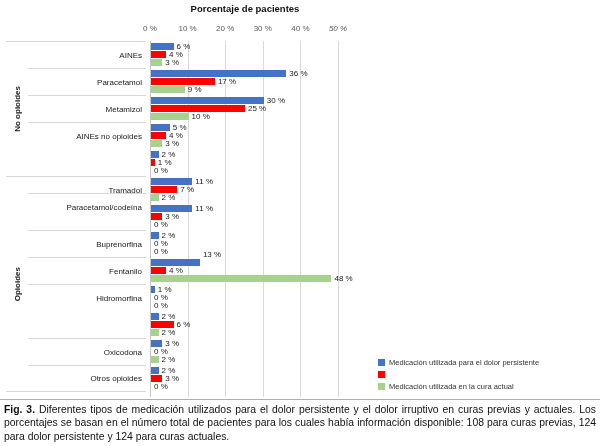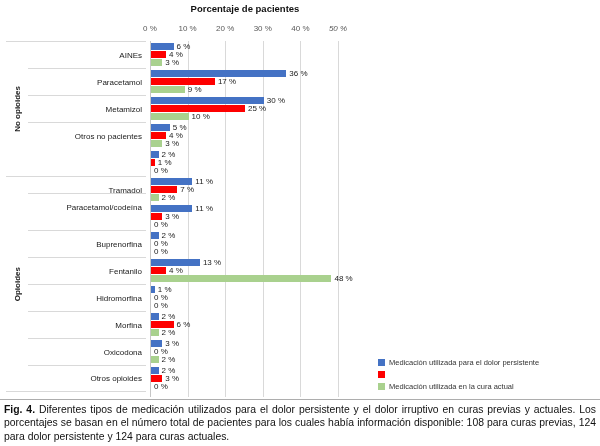--- a/index.html
+++ b/index.html
@@ -68,7 +68,7 @@
       <div class="cat-cell" style="top: 0px; height: 27px;">AINEs</div>
       <div class="cat-cell" style="top: 54px; height: 27px;">Metamizol</div>
       <div class="cat-cell" style="top: 27px; height: 27px;">Paracetamol</div>
-      <div class="cat-cell" style="top: 81px; height: 27px;">Otros no pacientes</div>
+      <div class="cat-cell" style="top: 81px; height: 27px;">AINEs no opioides</div>
       <div class="cat-cell" style="top: 108px; height: 27px; margin-top: 44px;">Paracetamol/codeína</div>
       <div class="cat-cell" style="top: 135px; height: 27px;">Tramadol</div>
       <div class="cat-cell" style="top: 189px; height: 27px;">Buprenorfina</div>

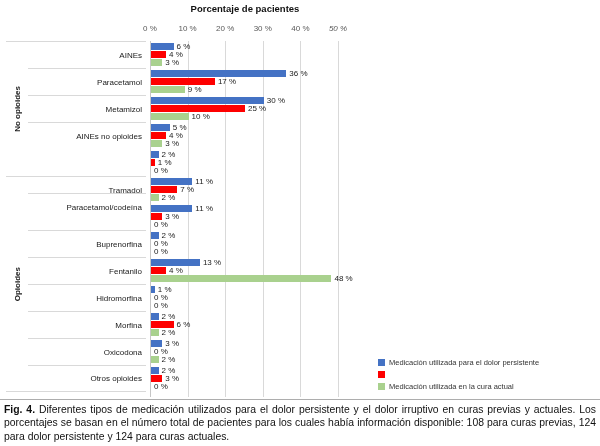--- a/index.html
+++ b/index.html
@@ -129,7 +129,7 @@
       <div class="bar-label" style="top: 198px; left: 3px;">0 %</div>
       <div class="bar-label" style="top: 206px; left: 3px;">0 %</div>
       <div class="bar" style="top: 218px; left: 0px; width: 48.88px; background: rgb(68, 114, 196);"></div>
-      <div class="bar-label" style="top: 217px; left: 51.88px;">13 %</div>
+      <div class="bar-label" style="top: 209px; left: 51.88px;">13 %</div>
       <div class="bar" style="top: 226px; left: 0px; width: 15.04px; background: rgb(254, 0, 0);"></div>
       <div class="bar-label" style="top: 225px; left: 18.04px;">4 %</div>
       <div class="bar" style="top: 234px; left: 0px; width: 180.48px; background: rgb(169, 209, 142);"></div>

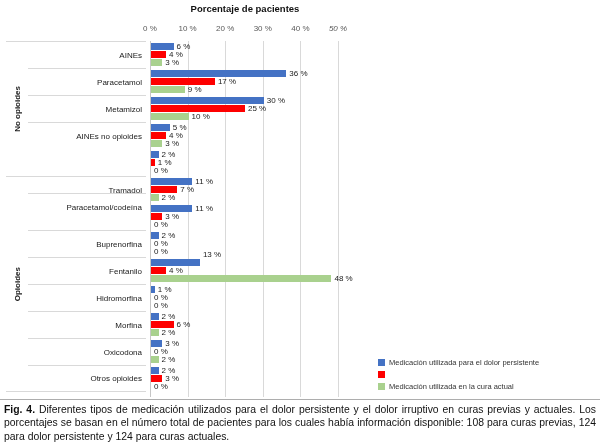--- a/index.html
+++ b/index.html
@@ -74,7 +74,6 @@
       <div class="cat-cell" style="top: 189px; height: 27px;">Buprenorfina</div>
       <div class="cat-cell" style="top: 216px; height: 27px;">Fentanilo</div>
       <div class="cat-cell" style="top: 243px; height: 27px;">Hidromorfina</div>
-      <div class="cat-cell" style="top: 270px; height: 27px;">Morfina</div>
       <div class="cat-cell" style="top: 297px; height: 27px;">Oxicodona</div>
       <div class="cat-cell last" style="top: 324px; height: 27px;">Otros opioides</div>
     </div>

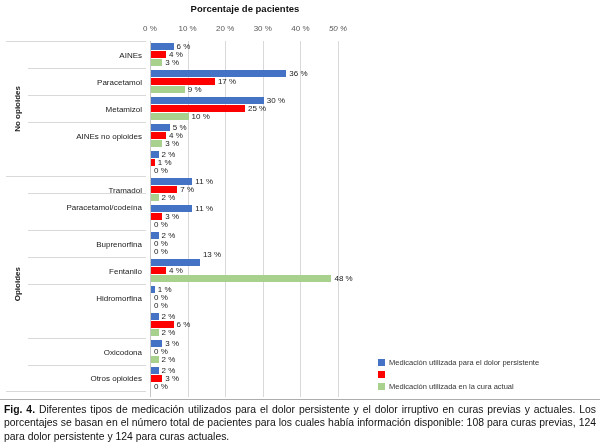--- a/index.html
+++ b/index.html
@@ -169,7 +169,7 @@
     </div>
   <div class="caption-rule"></div>
   <div class="caption">
-    <b>Fig. 4.</b><span>Diferentes tipos de medicación utilizados para el dolor persistente y el dolor irruptivo en curas previas y actuales. Los porcentajes se basan en el número total de pacientes para los cuales había información disponible: 108 para curas previas, 124 para dolor persistente y 124 para curas actuales.</span>
+    <b>Fig. 3.</b><span>Diferentes tipos de medicación utilizados para el dolor persistente y el dolor irruptivo en curas previas y actuales. Los porcentajes se basan en el número total de pacientes para los cuales había información disponible: 108 para curas previas, 124 para dolor persistente y 124 para curas actuales.</span>
   </div>
 </div>
 

